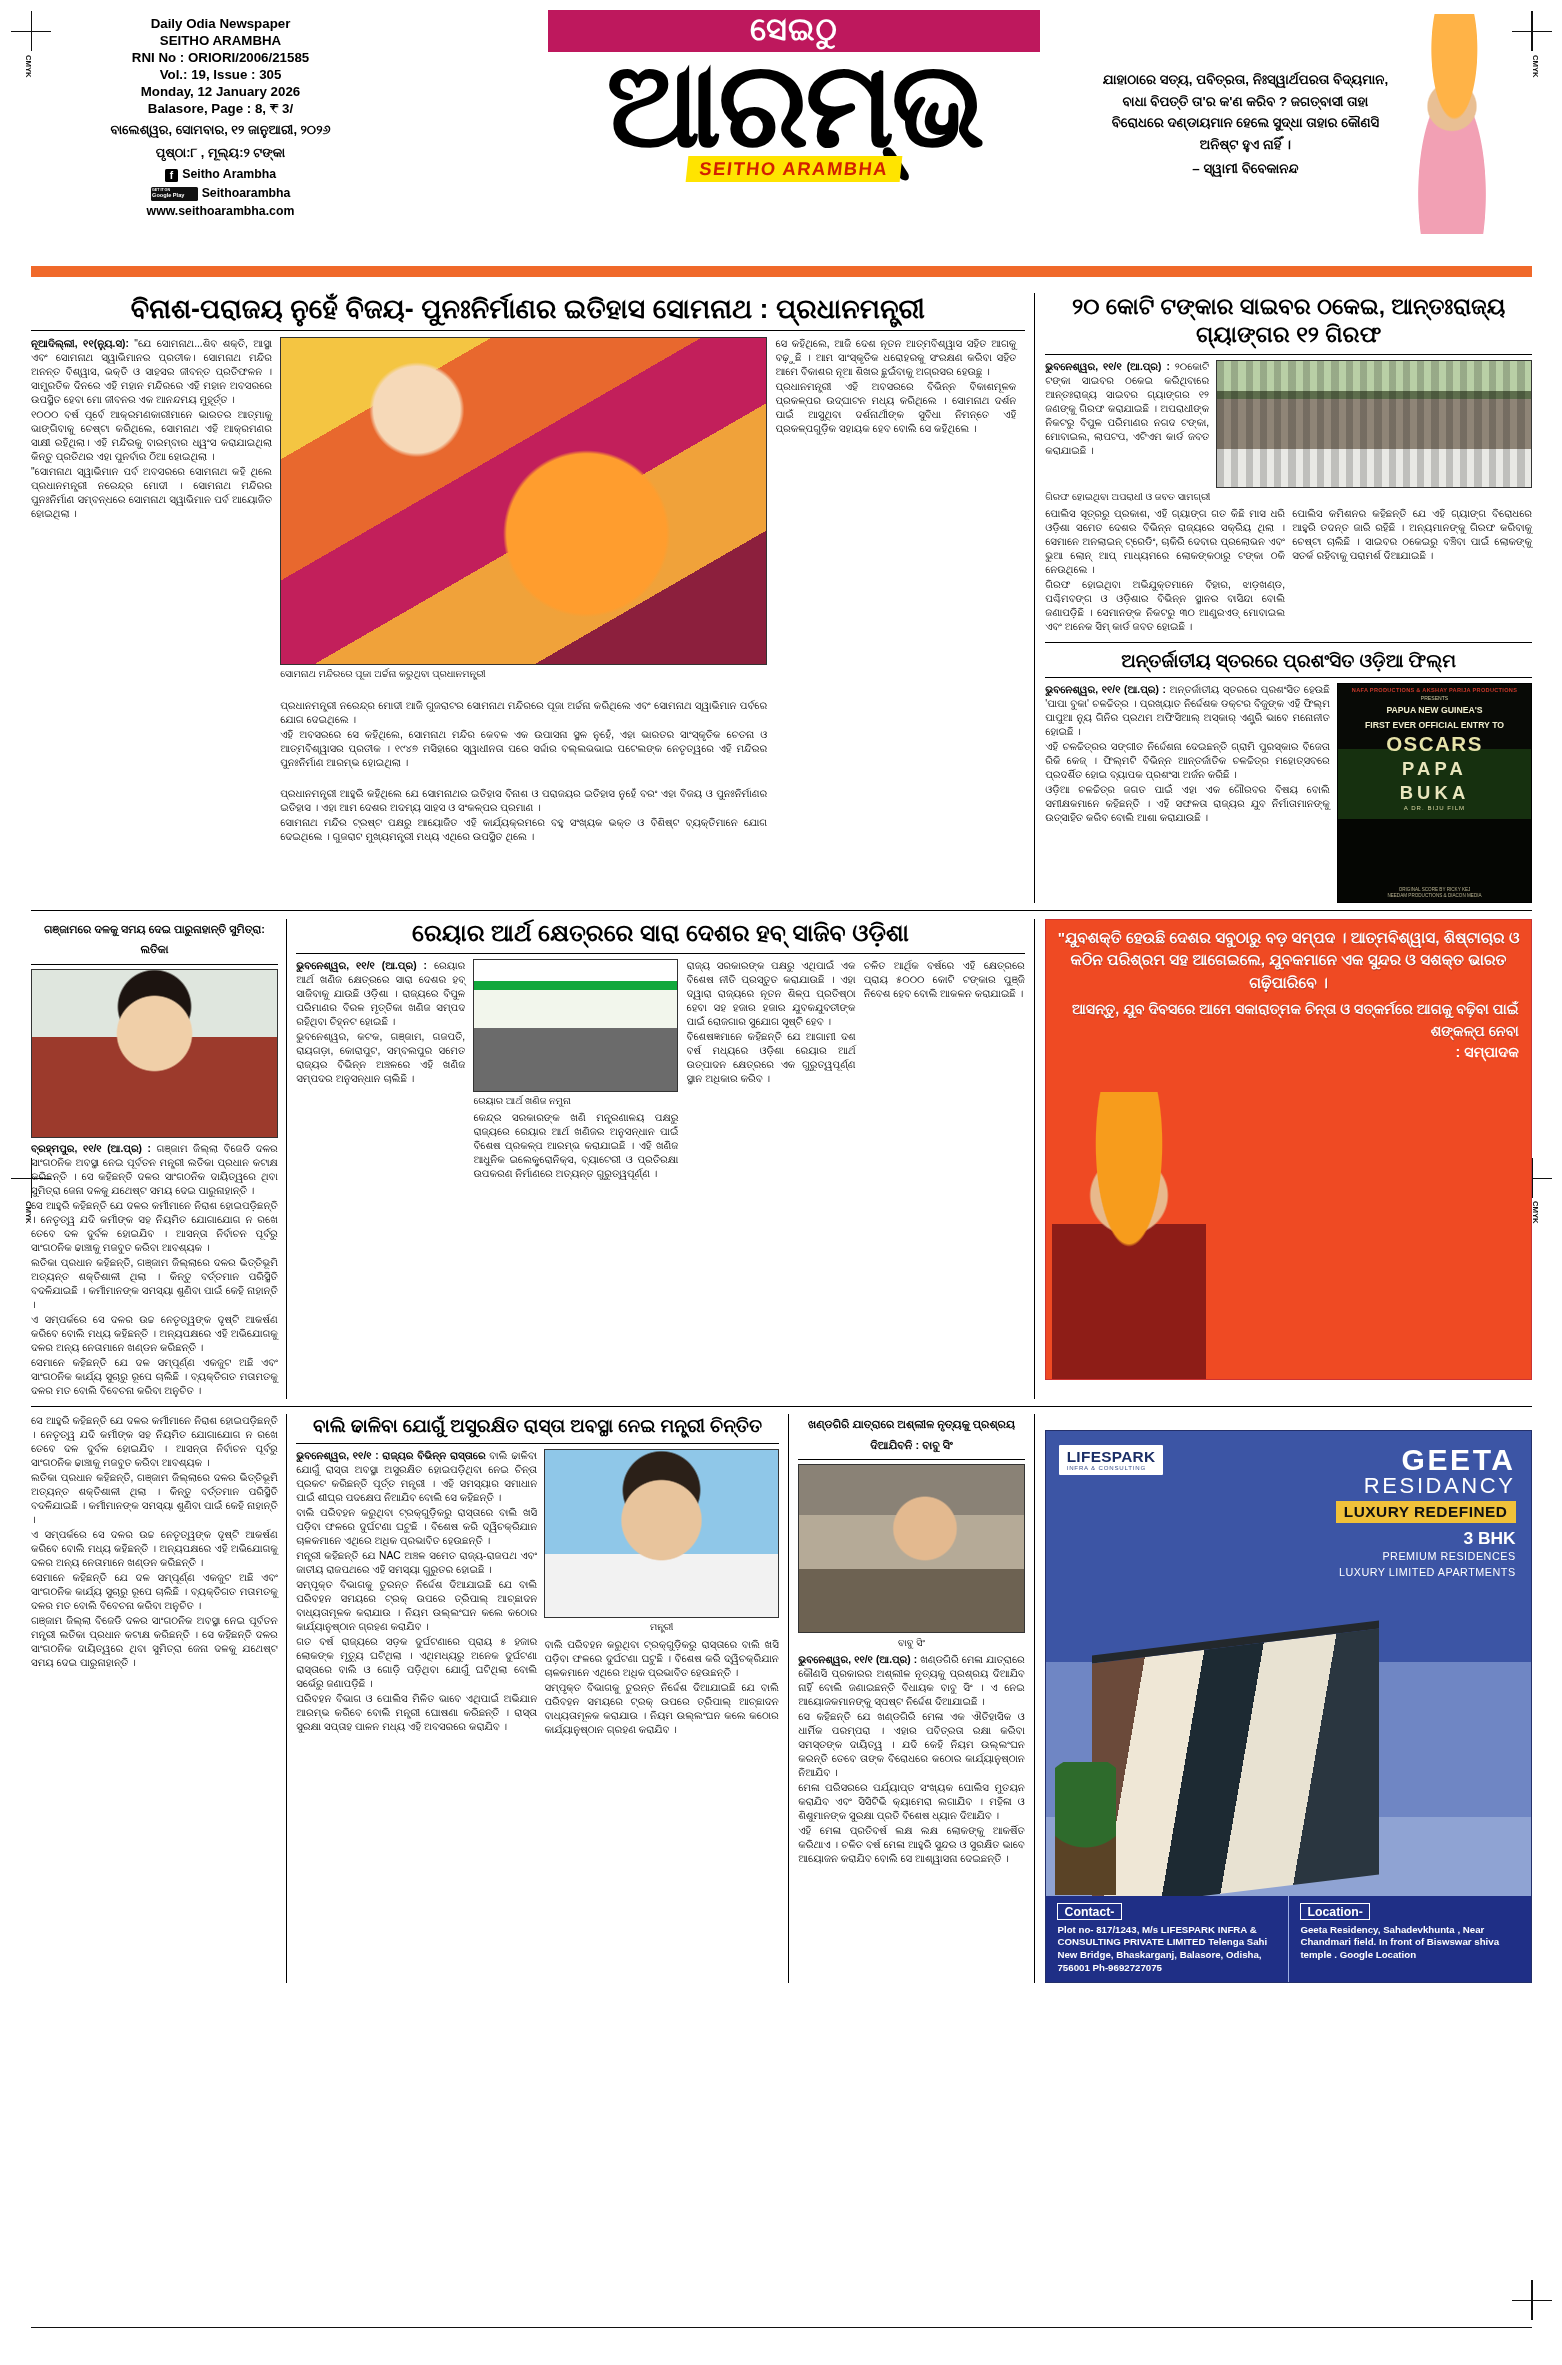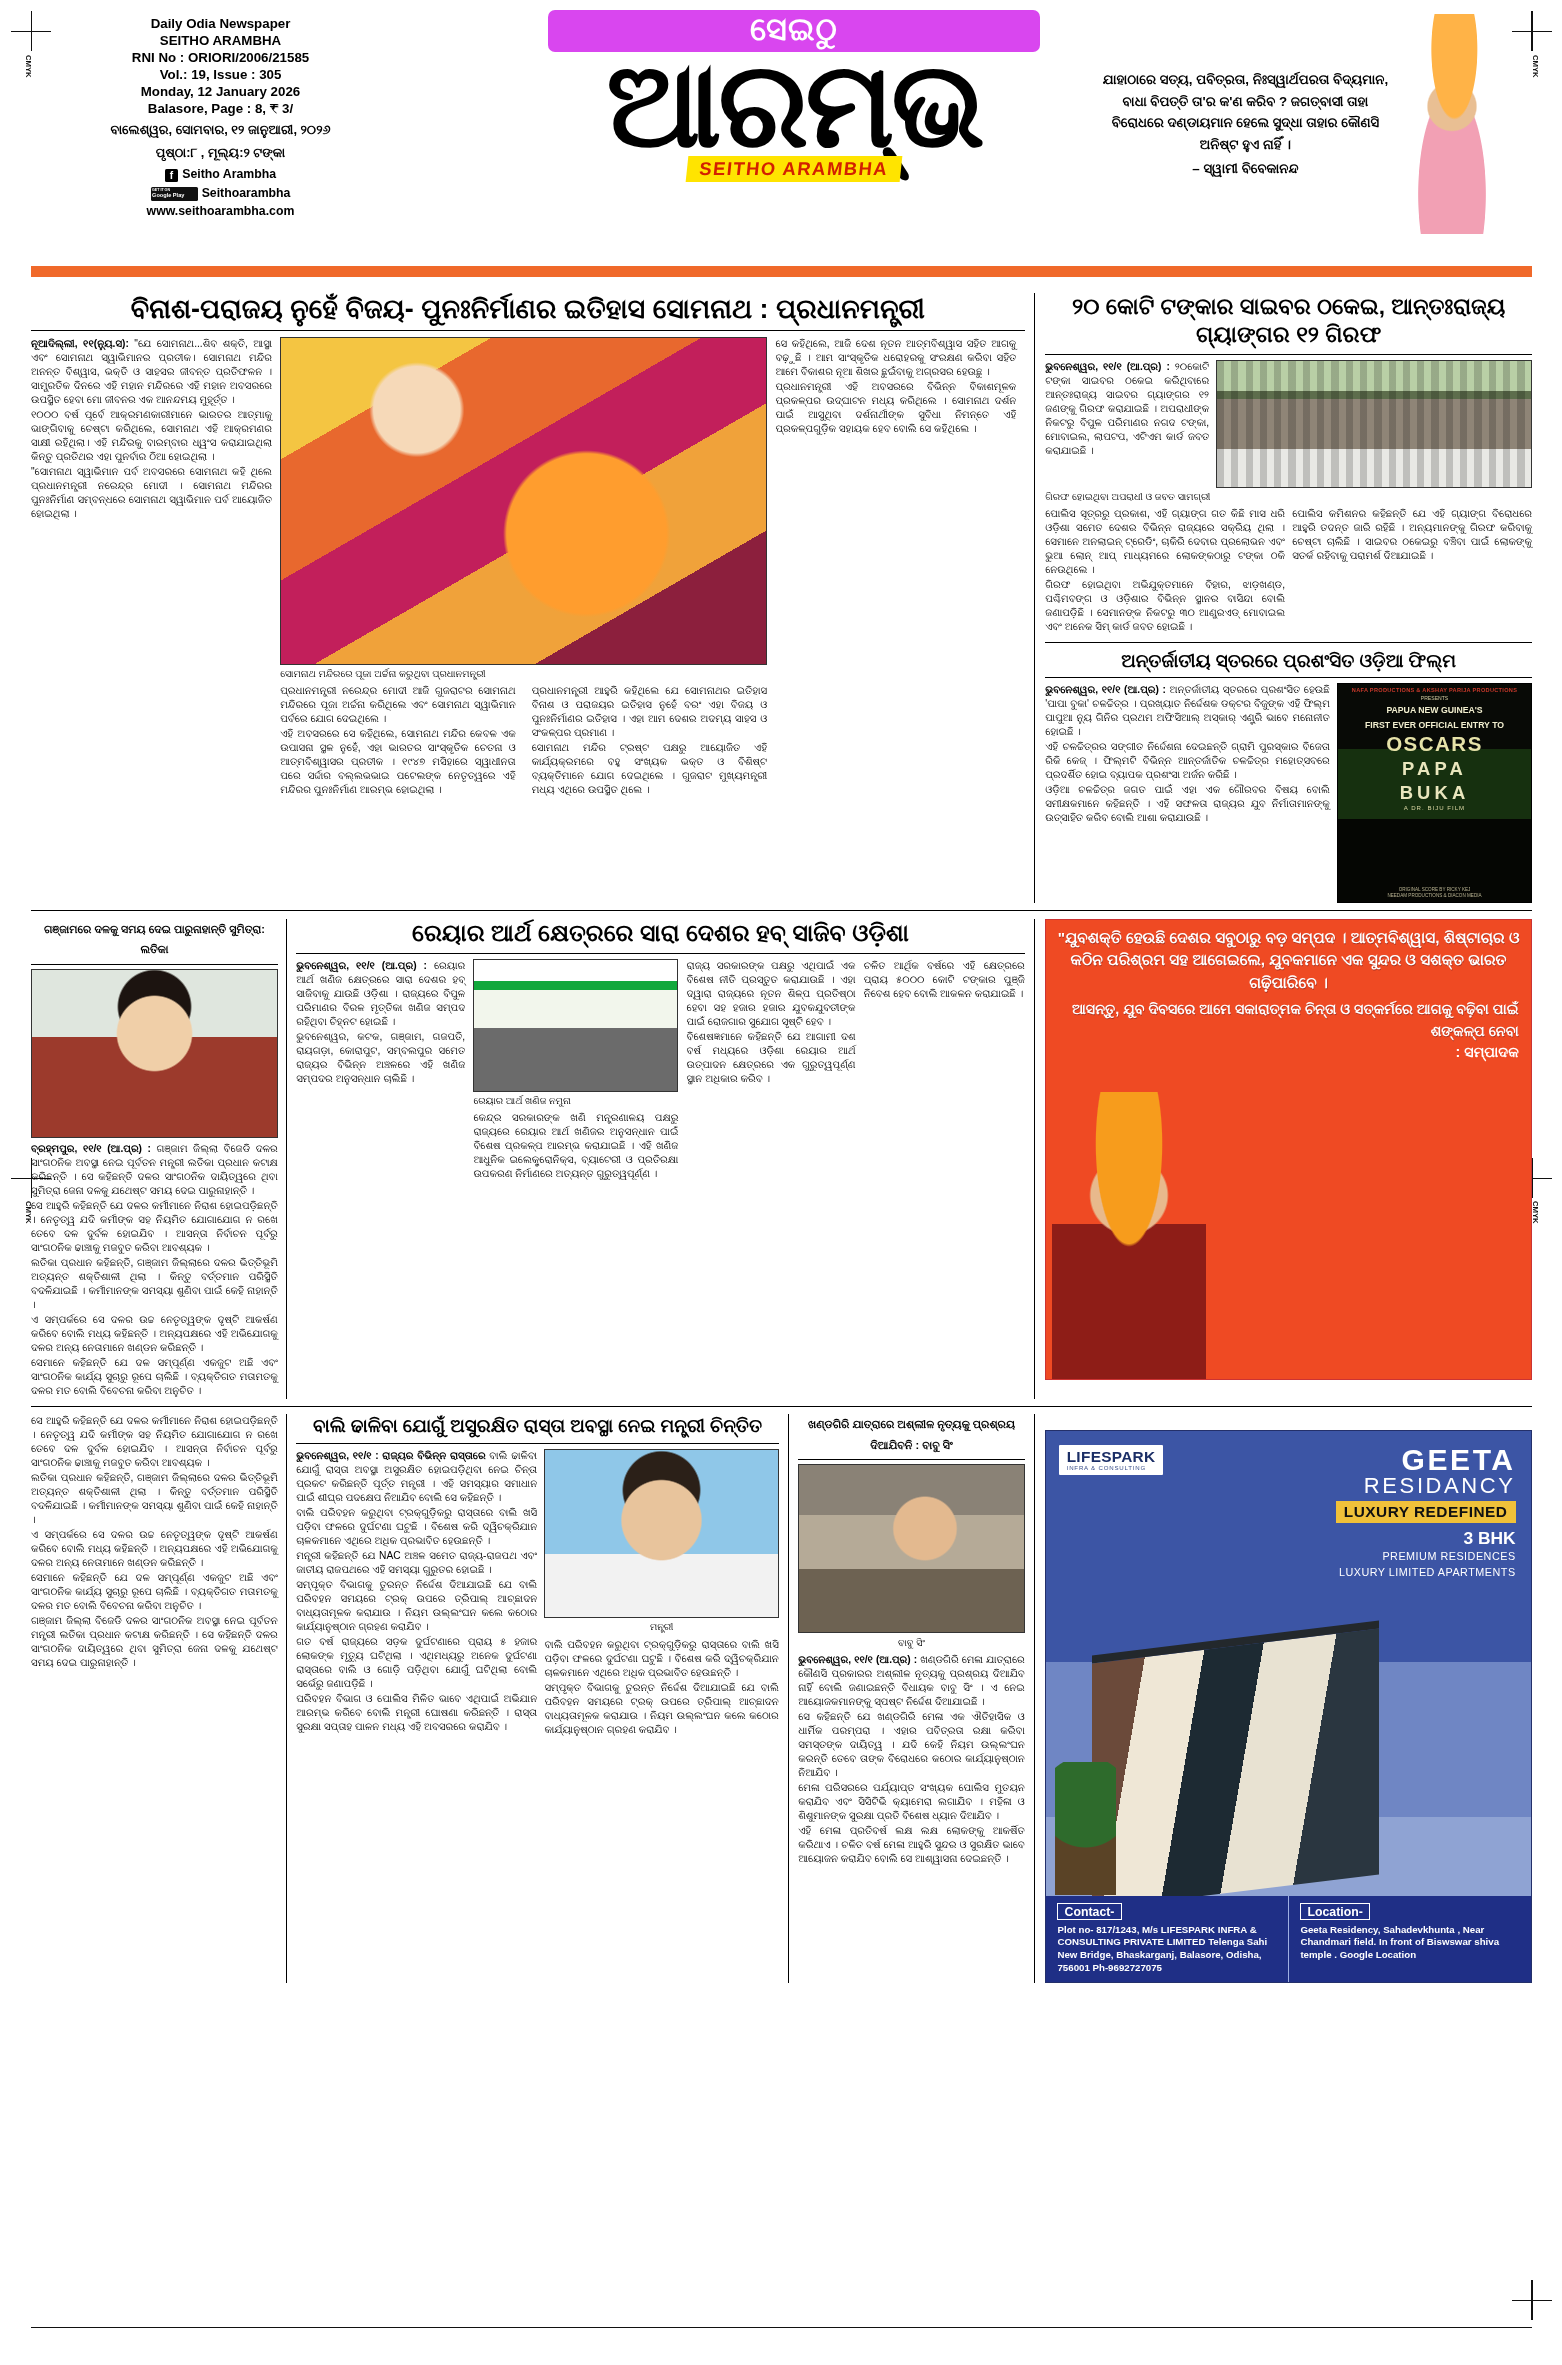--- a/index.html
+++ b/index.html
@@ -36,8 +36,8 @@
   .mh-left .url{font-size:12.3px;font-weight:700;margin-top:3.1px;}
 
   .mh-logo{position:absolute;left:548px;top:10.2px;width:492px;text-align:center;}
-  .logo-top{background:#d946ef;color:#fff;font-size:32px;font-weight:700;line-height:1.05;
-            padding:3.1px 0 5.1px;letter-spacing:1px;border-radius:7px;}
+  .logo-top{background:#be185d;color:#fff;font-size:32px;font-weight:700;line-height:1.05;
+            padding:3.1px 0 5.1px;letter-spacing:1px;}
   .logo-main{font-size:119px;font-weight:700;line-height:0.92;letter-spacing:-3.1px;margin-top:-2px;}
   .logo-en{display:inline-block;background:#ffe400;color:#d32000;font-weight:700;
            font-size:18.4px;letter-spacing:1.5px;padding:2px 12.3px;margin-top:-3.1px;

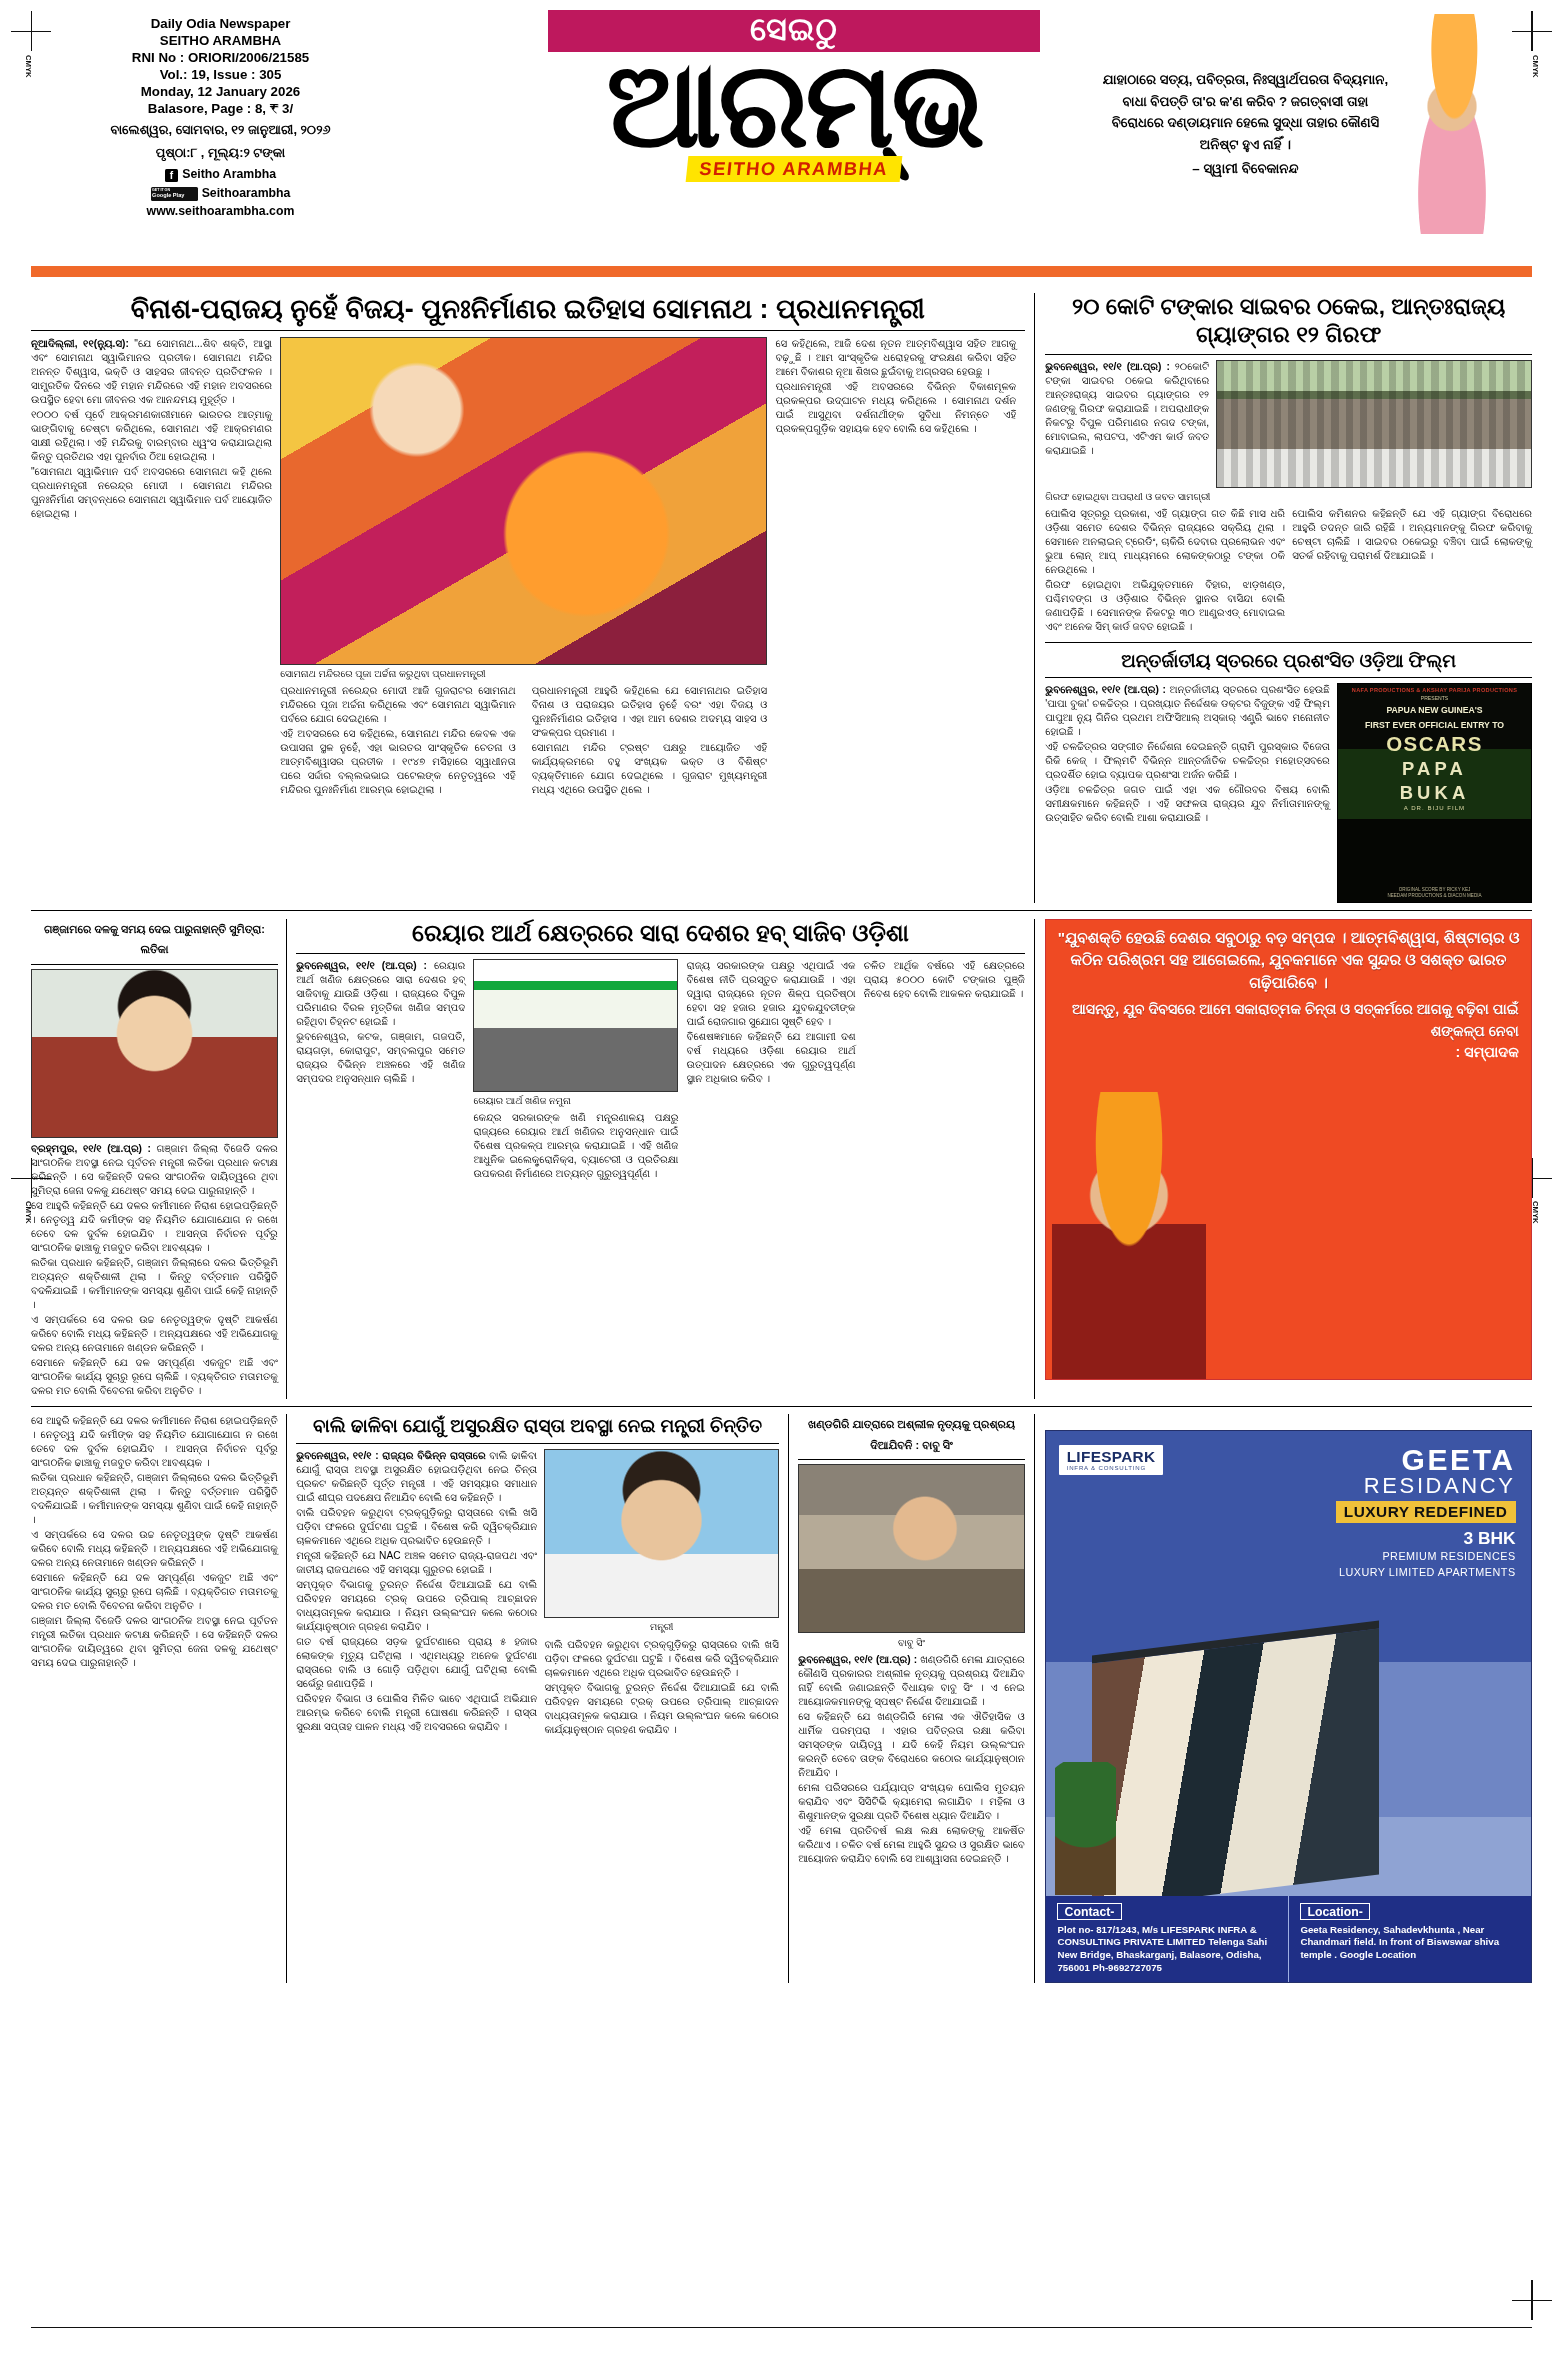--- a/index.html
+++ b/index.html
@@ -225,7 +225,7 @@
           <div style="width:487px;">
             <div class="photo ph-modi" style="width:100%;height:328px;"></div>
             <div class="cap" style="margin-top:3.1px;">ସୋମନାଥ ମନ୍ଦିରରେ ପୂଜା ଅର୍ଚ୍ଚନା କରୁଥିବା ପ୍ରଧାନମନ୍ତ୍ରୀ</div>
-            <div style="display:flex;gap:16px;margin-top:3px;">
+            <div style="display:flex;gap:16px;margin-top:18px;flex-direction:column;">
               <div class="txt" style="flex:1;">
                 <p>ପ୍ରଧାନମନ୍ତ୍ରୀ ନରେନ୍ଦ୍ର ମୋଦୀ ଆଜି ଗୁଜରାଟର ସୋମନାଥ ମନ୍ଦିରରେ ପୂଜା ଅର୍ଚ୍ଚନା କରିଥିଲେ ଏବଂ ସୋମନାଥ ସ୍ୱାଭିମାନ ପର୍ବରେ ଯୋଗ ଦେଇଥିଲେ ।</p>
                 <p>ଏହି ଅବସରରେ ସେ କହିଥିଲେ, ସୋମନାଥ ମନ୍ଦିର କେବଳ ଏକ ଉପାସନା ସ୍ଥଳ ନୁହେଁ, ଏହା ଭାରତର ସାଂସ୍କୃତିକ ଚେତନା ଓ ଆତ୍ମବିଶ୍ୱାସର ପ୍ରତୀକ । ୧୯୪୭ ମସିହାରେ ସ୍ୱାଧୀନତା ପରେ ସର୍ଦ୍ଦାର ବଲ୍ଲଭଭାଇ ପଟେଲଙ୍କ ନେତୃତ୍ୱରେ ଏହି ମନ୍ଦିରର ପୁନଃନିର୍ମାଣ ଆରମ୍ଭ ହୋଇଥିଲା ।</p>

